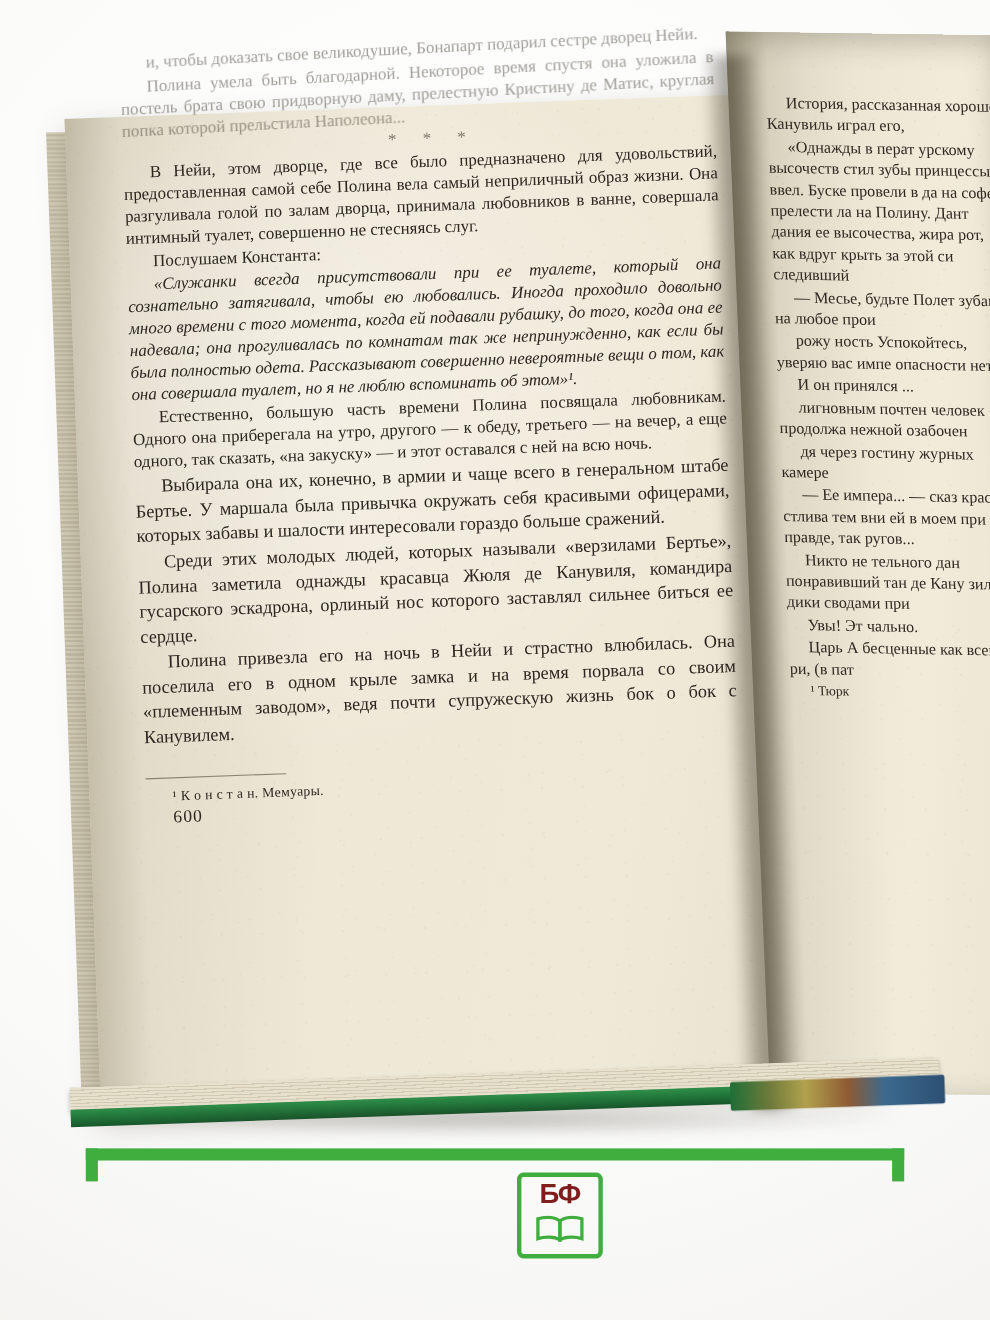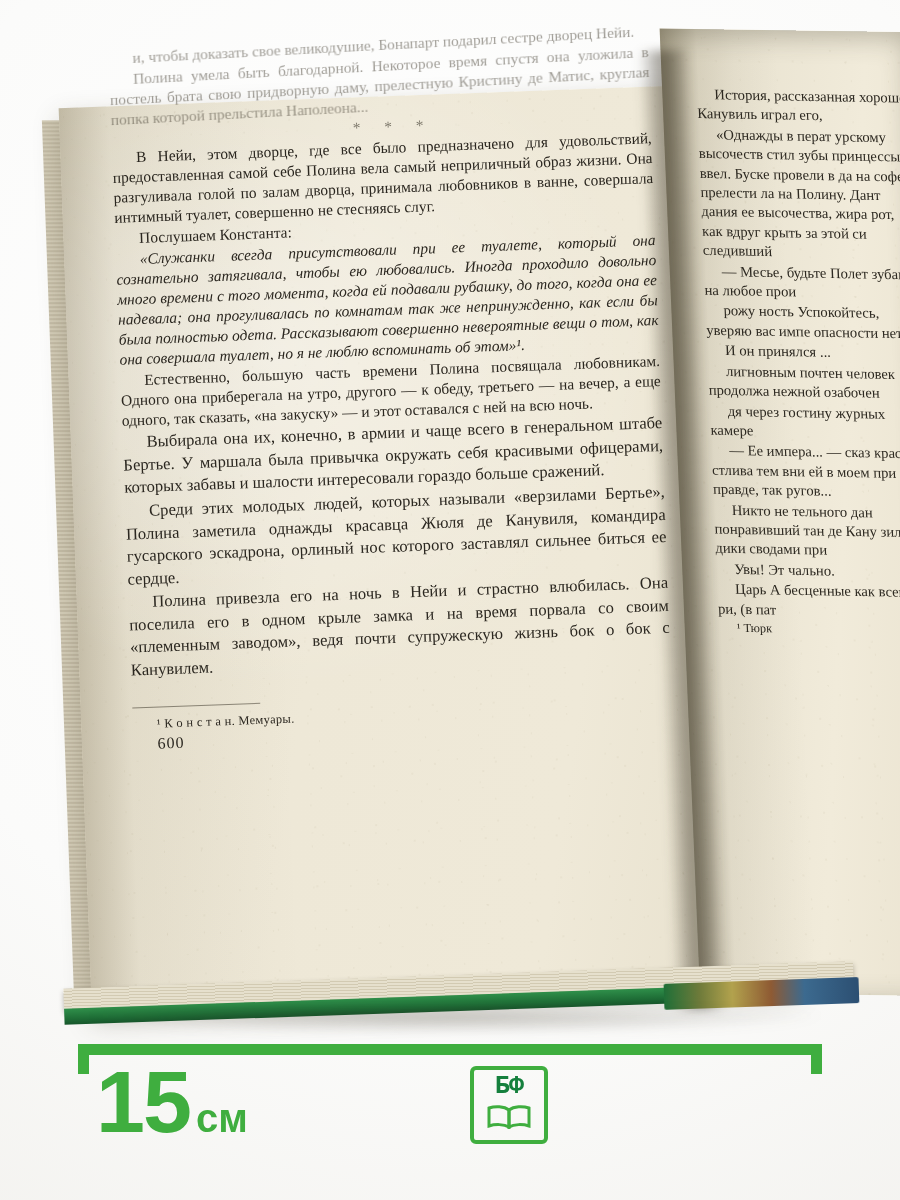--- a/index.html
+++ b/index.html
@@ -380,10 +380,6 @@
     <div class="tick r"></div>
   </div>
 
-  <div class="measure">
-    <span class="num">15</span>
-    <span class="unit">см</span>
-  </div>
 
   <div class="brand">
     <div class="logo">

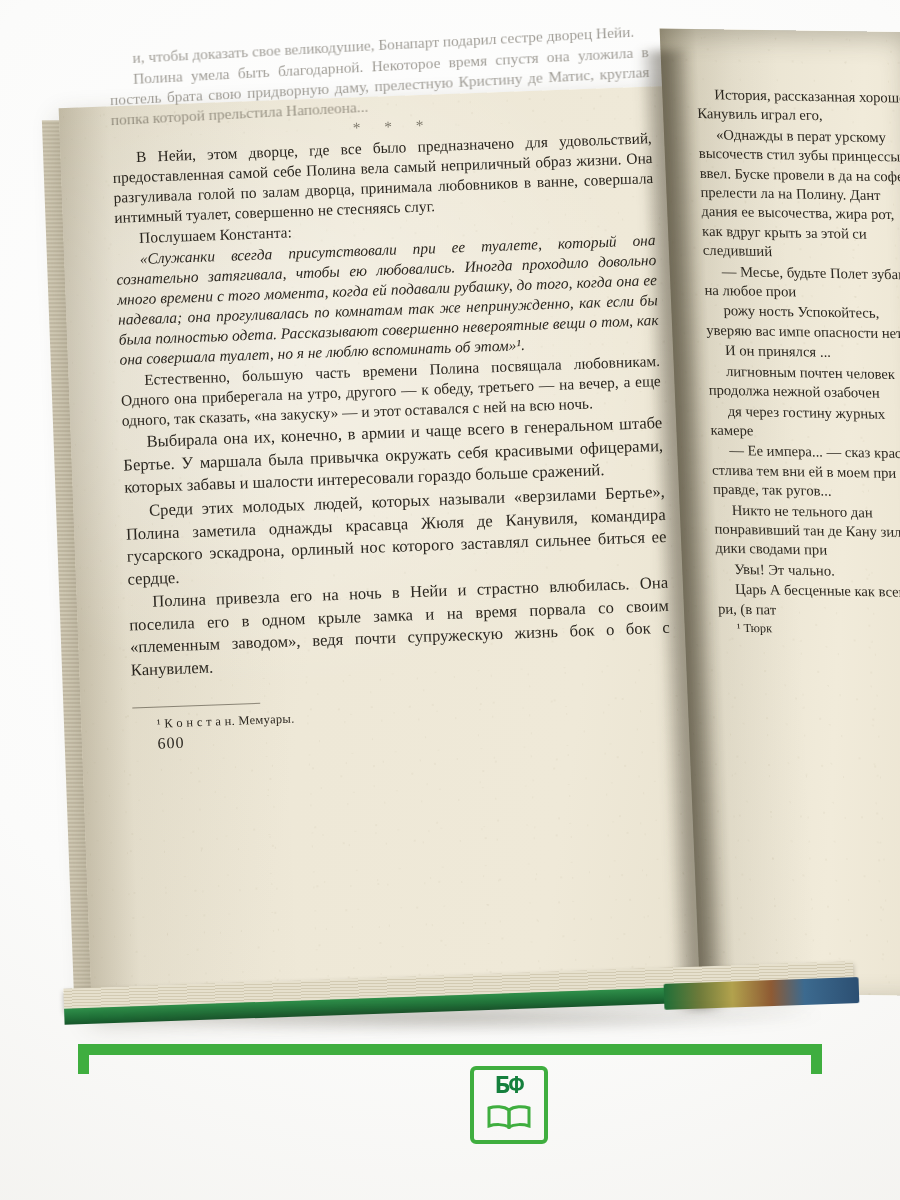--- a/index.html
+++ b/index.html
@@ -271,8 +271,8 @@
     top: 1066px;
     display: flex;
     align-items: center;
-    color: #15803d;
-    font-family: Liberation Mono, monospace;
+    color: #7f1d1d;
+    font-family: Liberation Sans, sans-serif;
   }
   .brand .logo {
     width: 70px;

